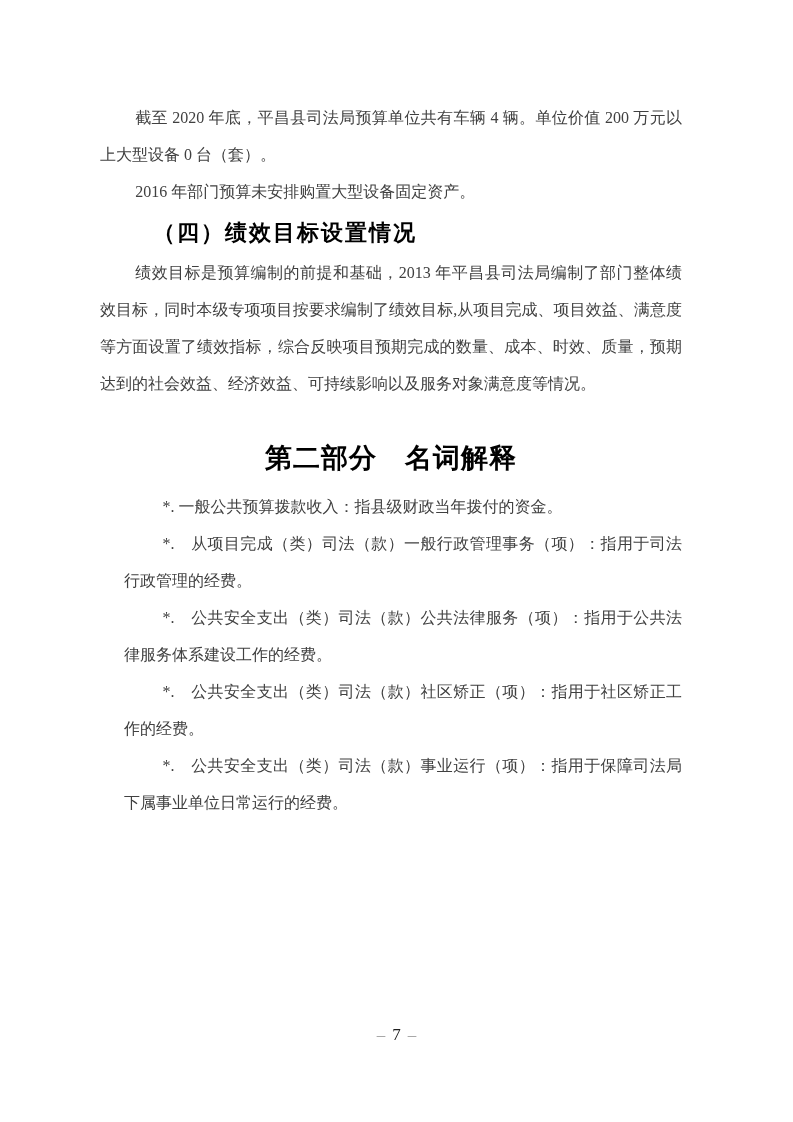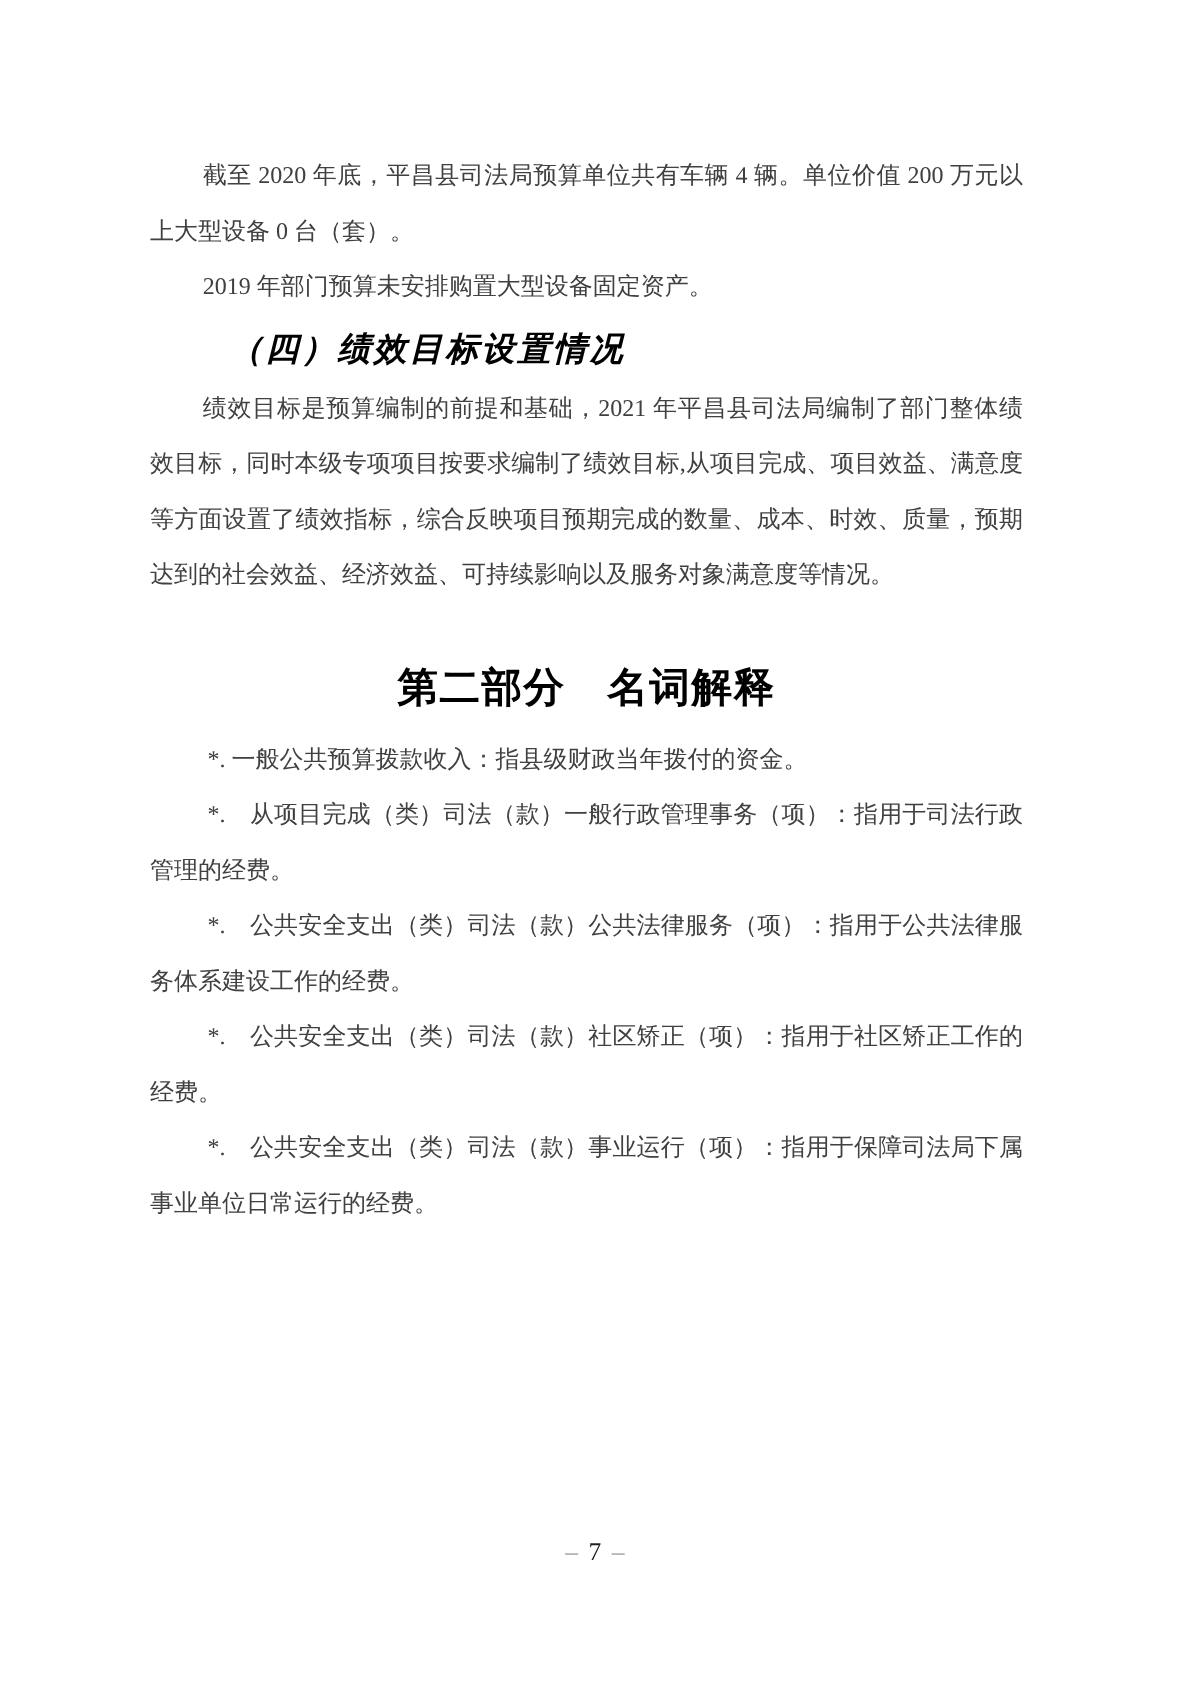--- a/index.html
+++ b/index.html
@@ -72,7 +72,7 @@
 
     <p class="body-par">截至 2020 年底，平昌县司法局预算单位共有车辆 4 辆。单位价值 200 万元以上大型设备 0 台（套）。</p>
 
-    <p class="body-par">2019 年部门预算未安排购置大型设备固定资产。</p>
+    <p class="body-par">2016 年部门预算未安排购置大型设备固定资产。</p>
 
     <h3 class="sub-heading">（四）绩效目标设置情况</h3>
 

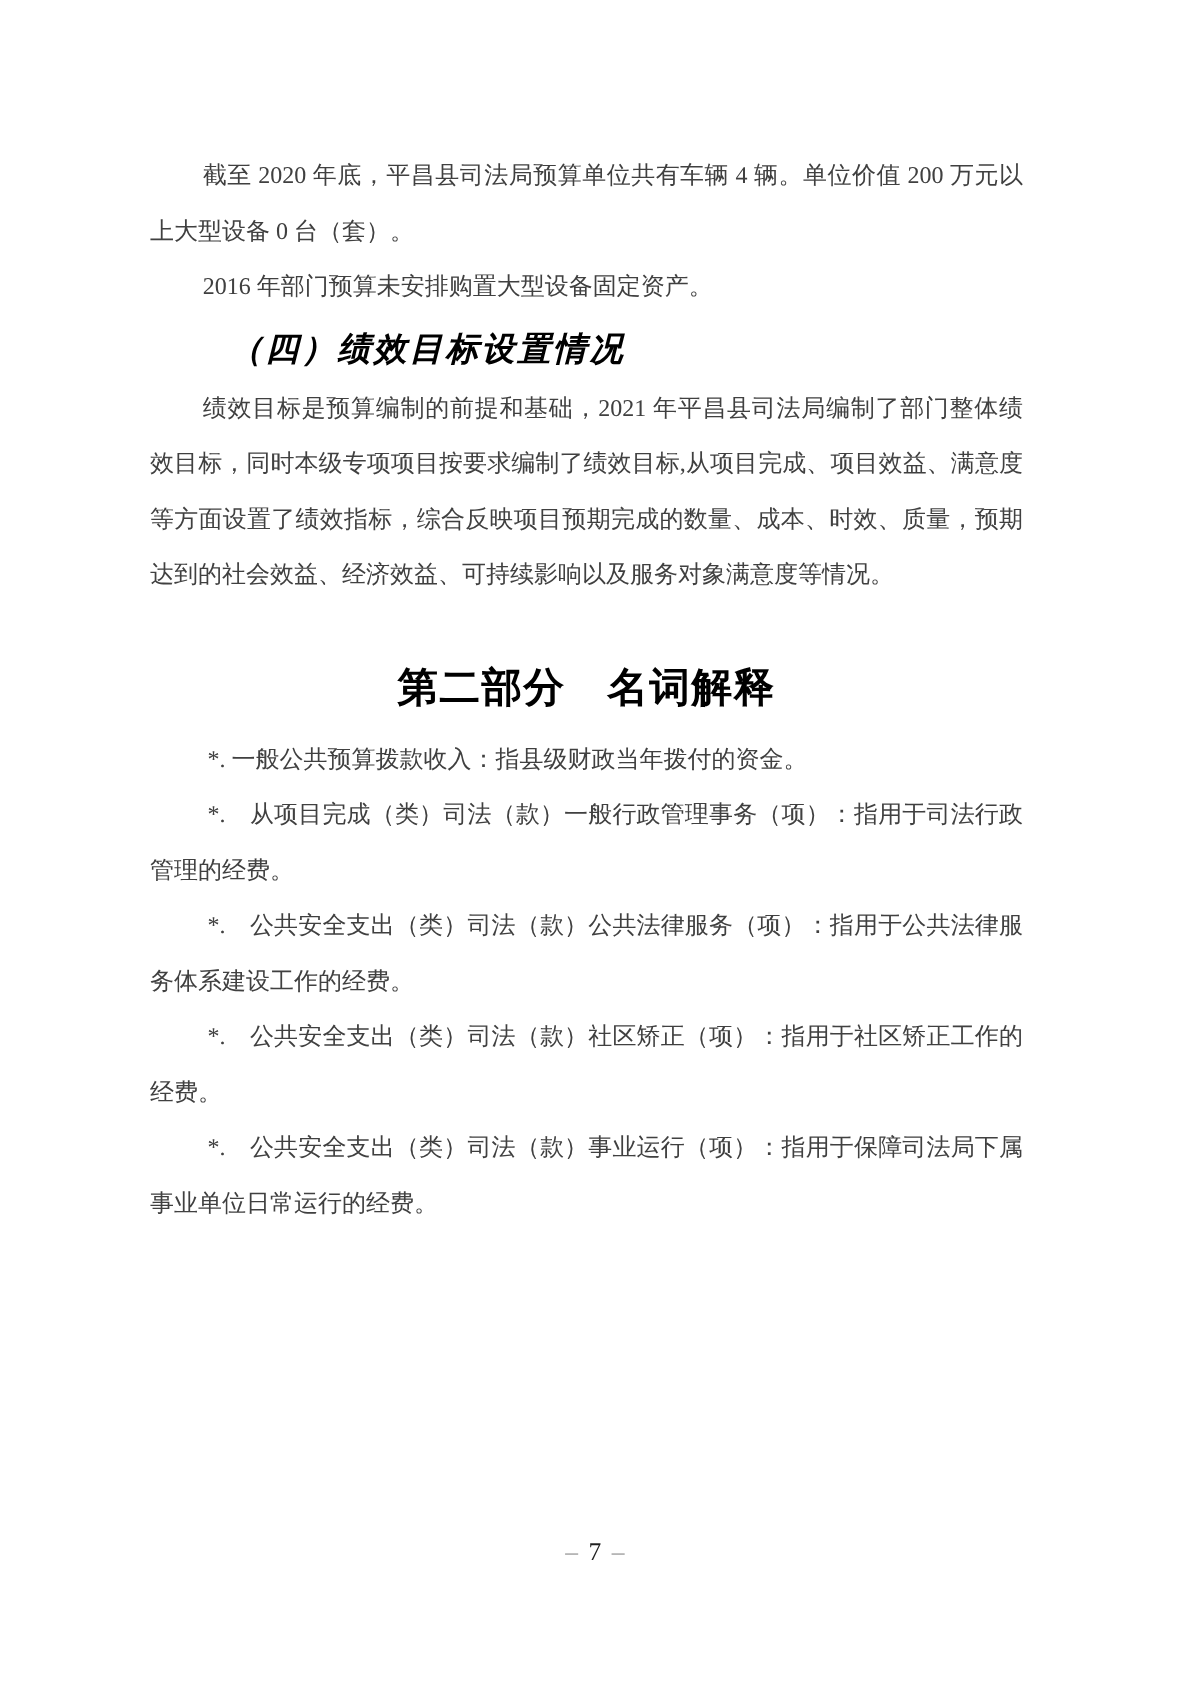--- a/index.html
+++ b/index.html
@@ -36,7 +36,6 @@
     letter-spacing: 2px;
     line-height: 30px;
     margin: 8px 0 6px 53px;
-    font-style: italic;
   }
   h1.part-title {
     font-family: "Liberation Sans", "DejaVu Sans", sans-serif;

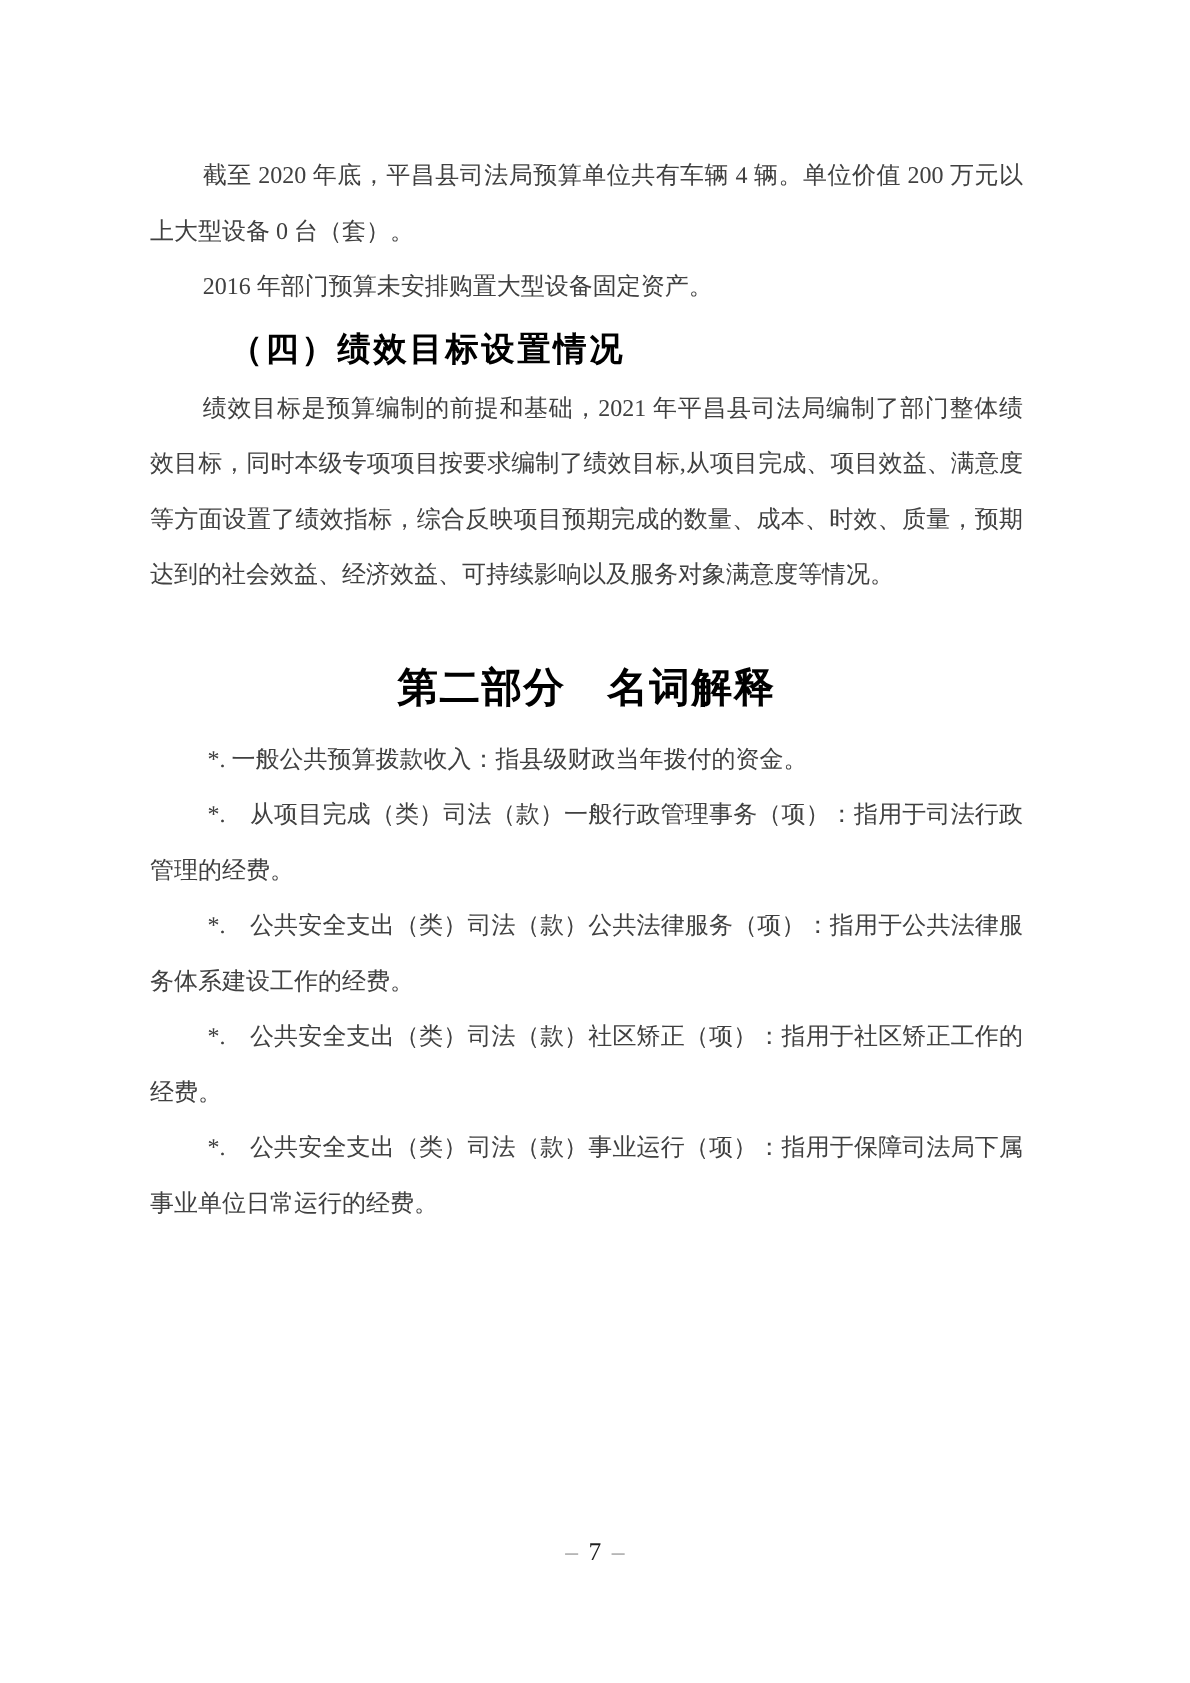--- a/index.html
+++ b/index.html
@@ -75,7 +75,7 @@
 
     <h3 class="sub-heading">（四）绩效目标设置情况</h3>
 
-    <p class="body-par">绩效目标是预算编制的前提和基础，2021 年平昌县司法局编制了部门整体绩效目标，同时本级专项项目按要求编制了绩效目标,从项目完成、项目效益、满意度等方面设置了绩效指标，综合反映项目预期完成的数量、成本、时效、质量，预期达到的社会效益、经济效益、可持续影响以及服务对象满意度等情况。</p>
+    <p class="body-par">绩效目标是预算编制的前提和基础，2013 年平昌县司法局编制了部门整体绩效目标，同时本级专项项目按要求编制了绩效目标,从项目完成、项目效益、满意度等方面设置了绩效指标，综合反映项目预期完成的数量、成本、时效、质量，预期达到的社会效益、经济效益、可持续影响以及服务对象满意度等情况。</p>
 
     <h1 class="part-title">第二部分　名词解释</h1>
 

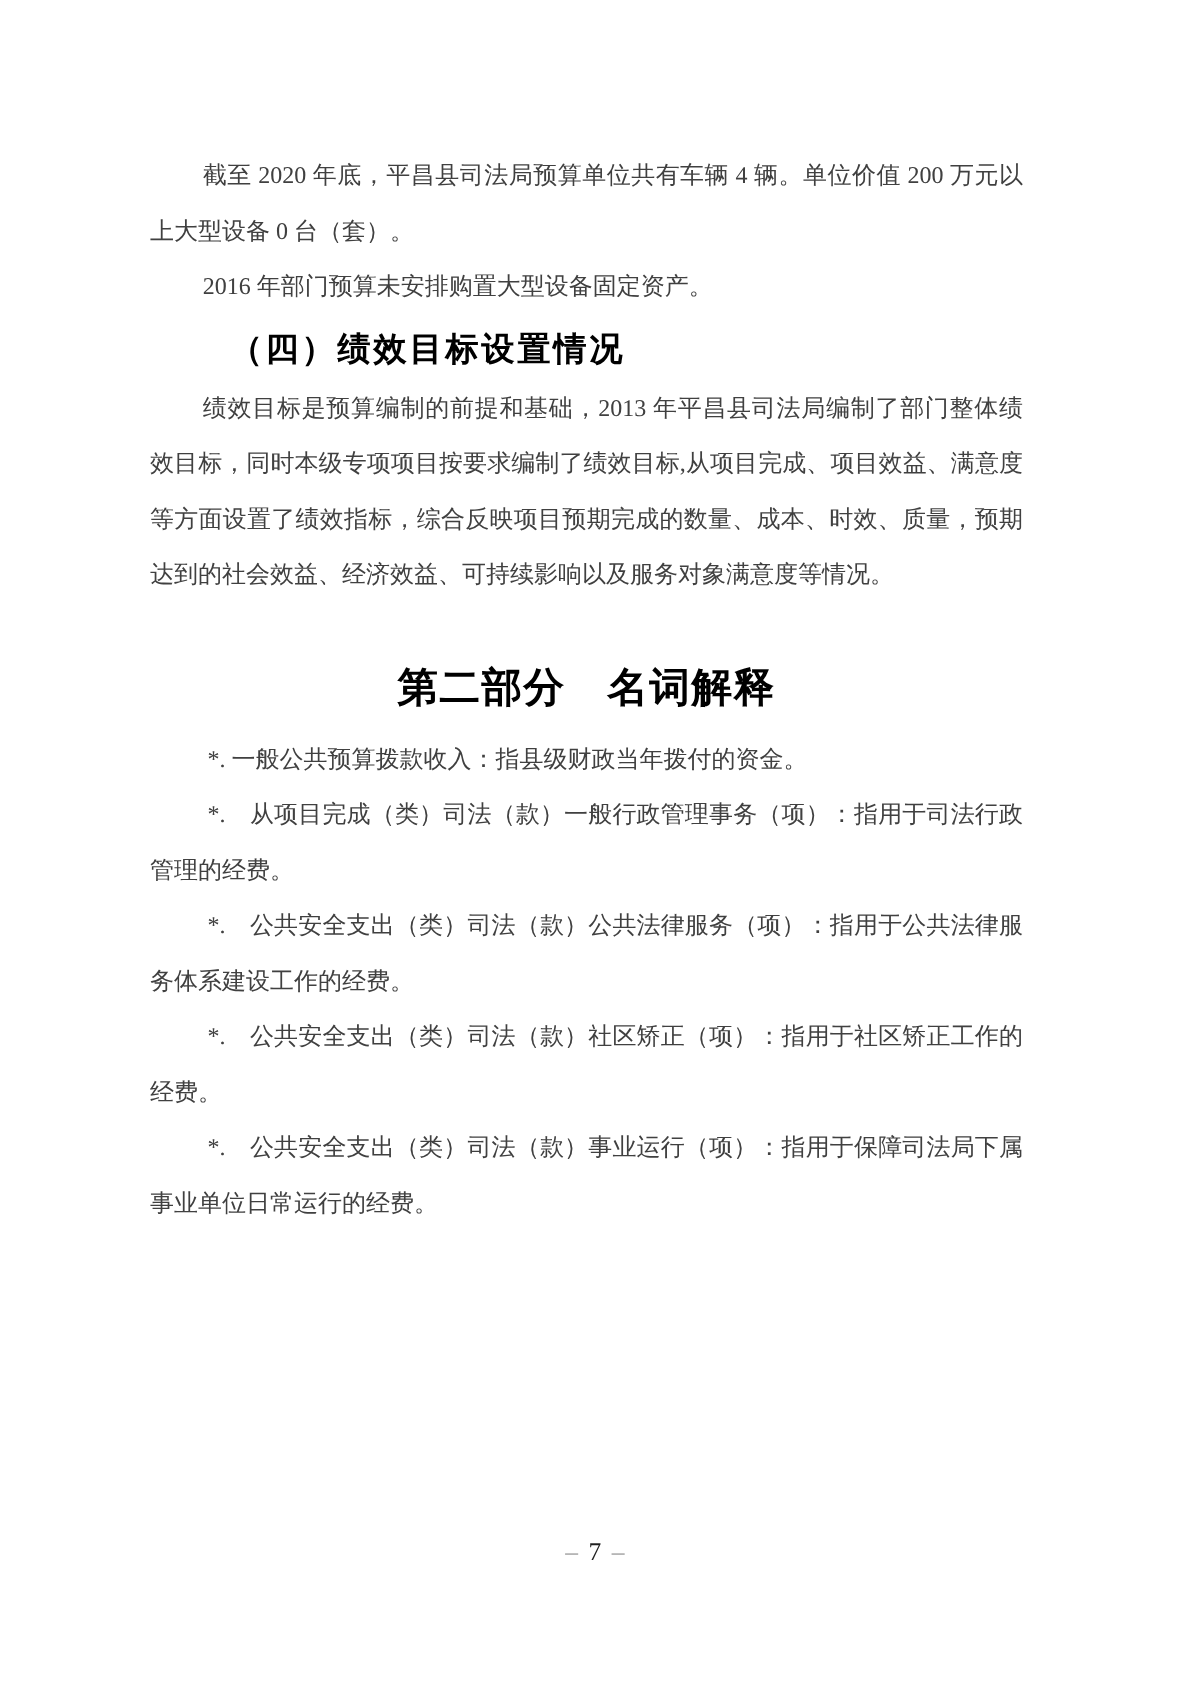--- a/index.html
+++ b/index.html
@@ -47,7 +47,7 @@
     letter-spacing: 1px;
     margin: 34px 0 8px 0;
   }
-  .terms p.body-par { text-indent: 2.4em; }
+  .terms p.body-par { text-indent: 2.4em; margin-left: 24px; }
   .page-footer {
     position: absolute;
     left: 0;

